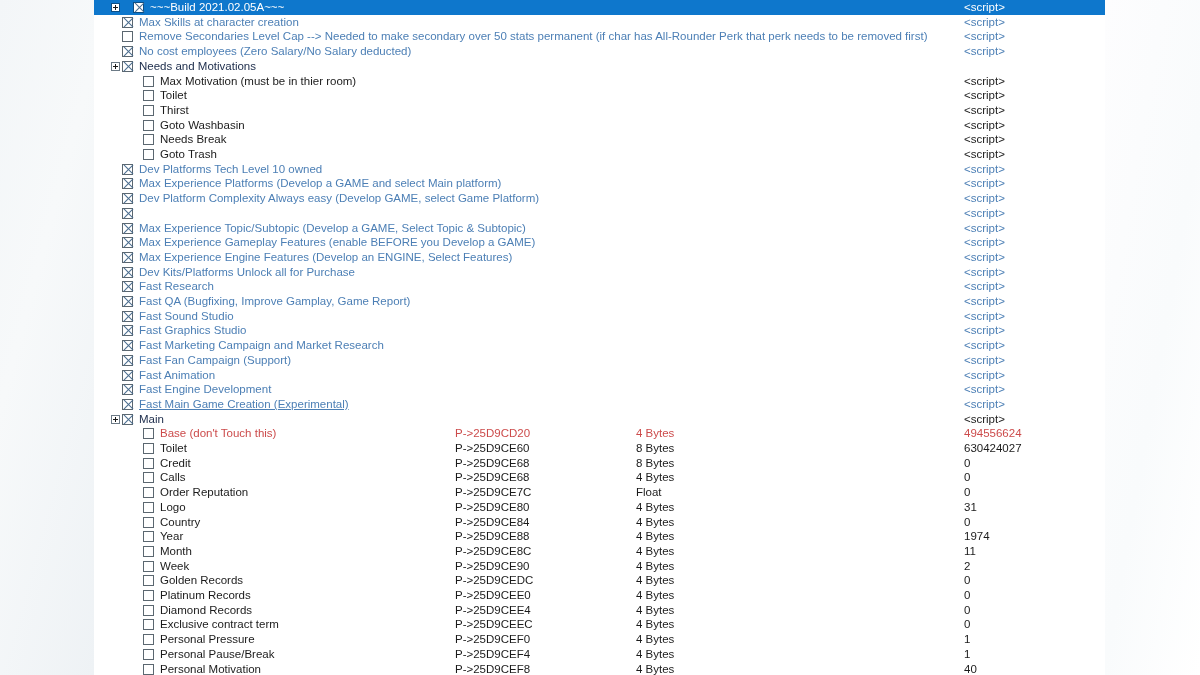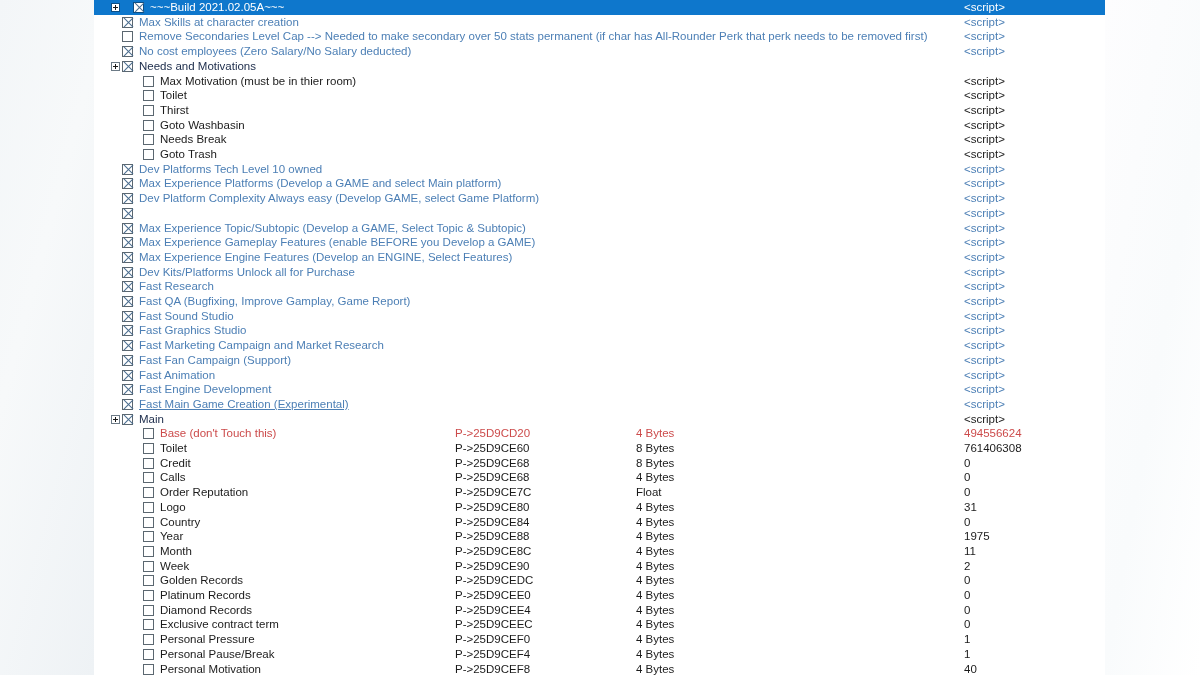--- a/index.html
+++ b/index.html
@@ -269,7 +269,7 @@
         <span class="desc" style="left: 66px;">Toilet</span>
         <span class="addr">P-&gt;25D9CE60</span>
         <span class="type">8 Bytes</span>
-        <span class="val">761406308</span>
+        <span class="val">630424027</span>
       </div>
       <div class="row" style="top: 455.7px; position: absolute; left: 0px; width: 1011px;">
         <span class="cb" style="left: 49px;"></span>

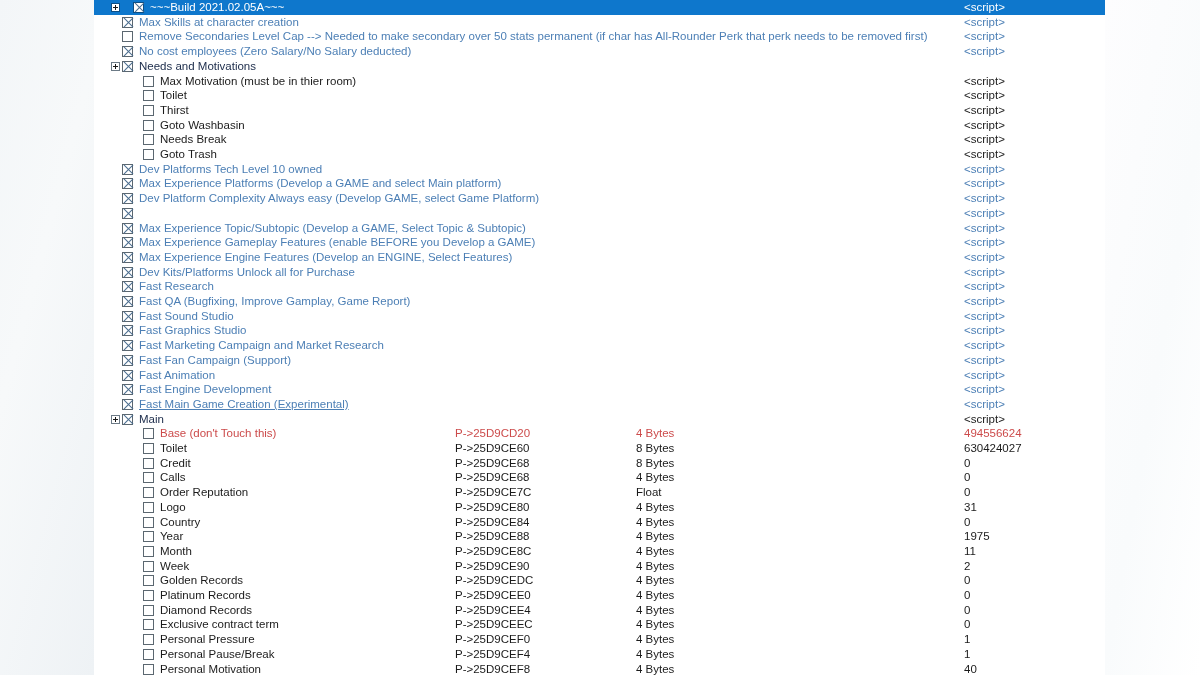--- a/index.html
+++ b/index.html
@@ -311,7 +311,7 @@
         <span class="desc" style="left: 66px;">Year</span>
         <span class="addr">P-&gt;25D9CE88</span>
         <span class="type">4 Bytes</span>
-        <span class="val">1975</span>
+        <span class="val">1974</span>
       </div>
       <div class="row" style="top: 543.9px; position: absolute; left: 0px; width: 1011px;">
         <span class="cb" style="left: 49px;"></span>

